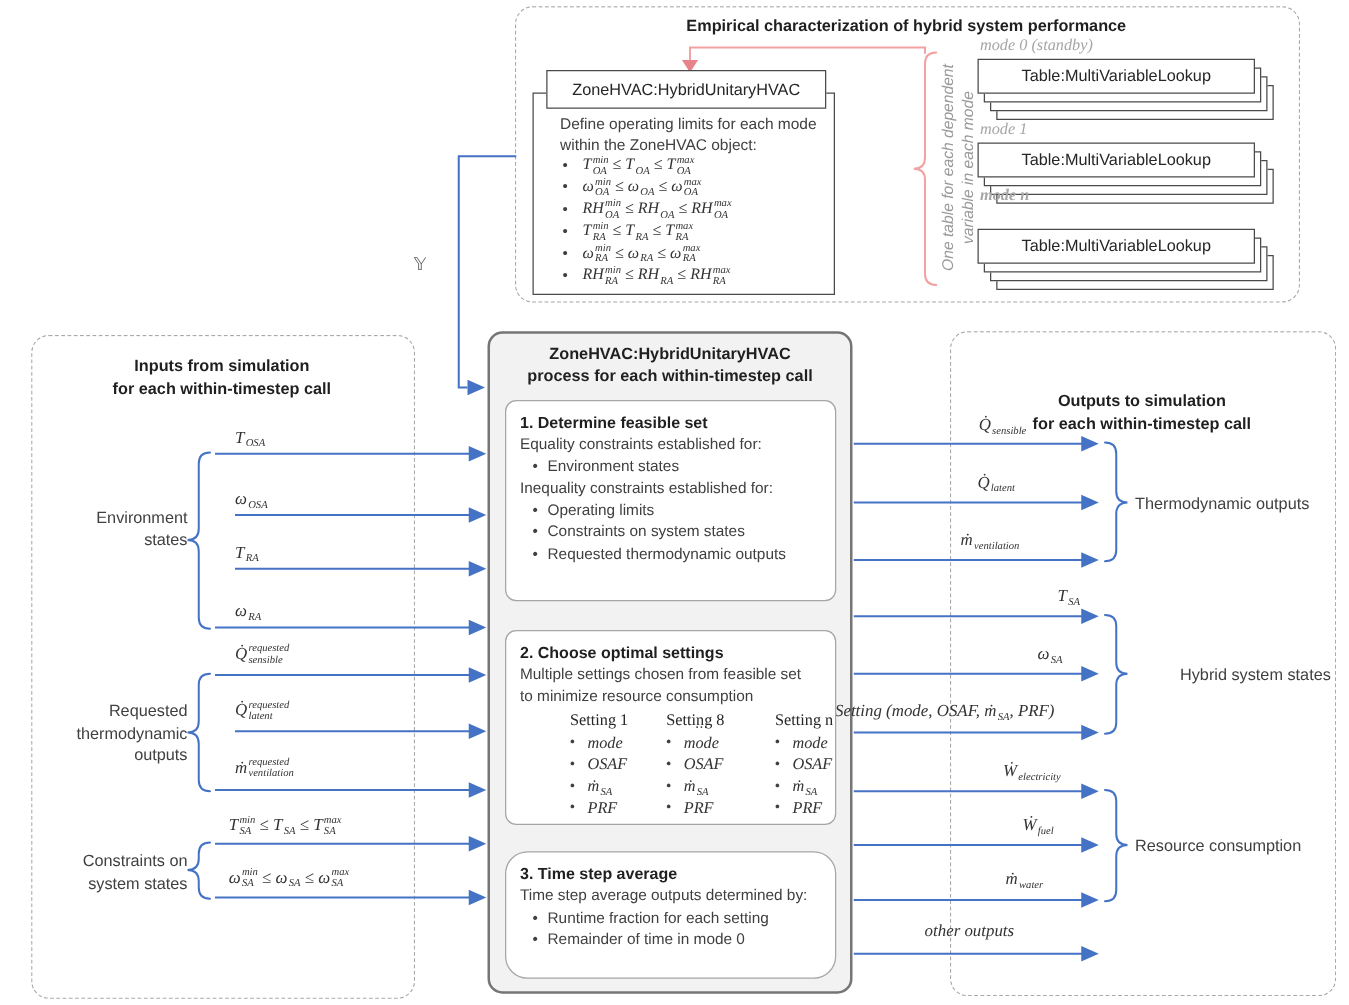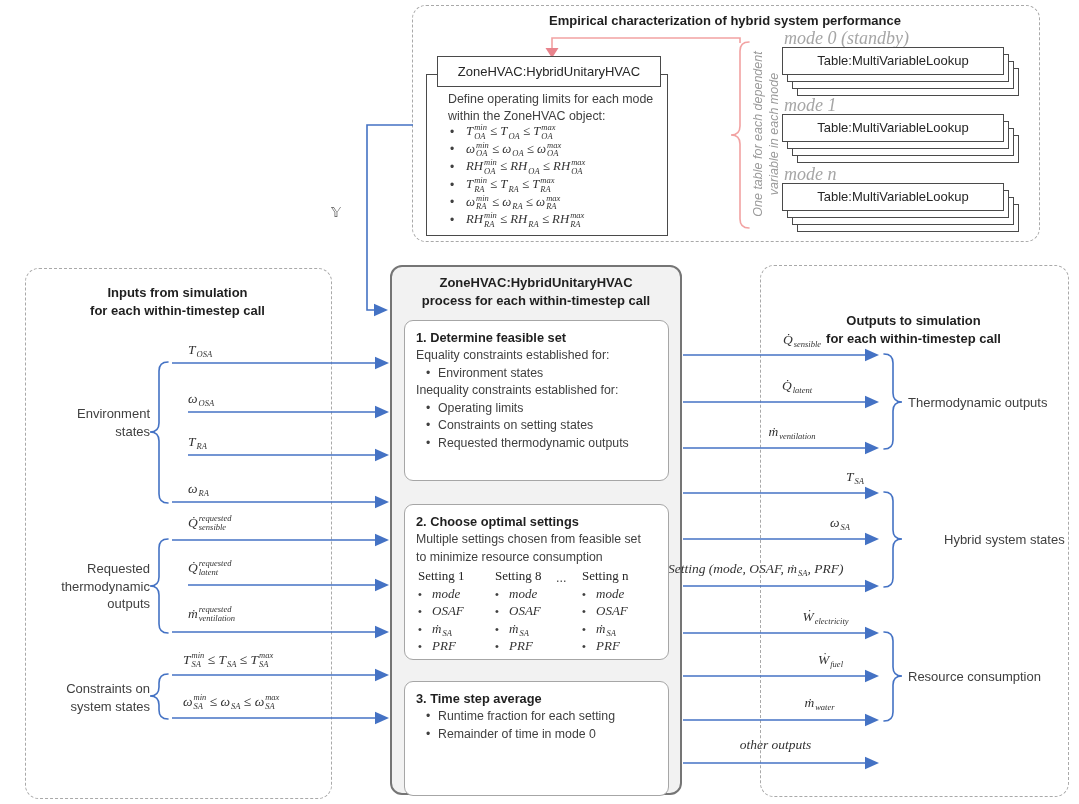--- a/index.html
+++ b/index.html
@@ -26,7 +26,7 @@
   .mlabel.ctr .math{justify-content:center;width:100%;}
   .note-rot{position:absolute;z-index:2;transform:rotate(-90deg);text-align:center;
             font-style:italic;font-size:12.5px;color:#9a9a9a;line-height:16px;}
-  .mode-label{position:absolute;z-index:2;font-style:italic;font-size:18px;color:#a6a6a6;
+  .mode-label{position:absolute;z-index:2;font-style:italic;font-size:13px;color:#a6a6a6;
               font-family:"Liberation Serif","DejaVu Serif",serif;}
   .stack-shadow{position:absolute;background:#fff;border:1.4px solid #4a4a4a;width:220px;height:26px;z-index:2;}
   .stack-front{position:absolute;background:#fff;border:1.4px solid #4a4a4a;width:220px;height:26px;z-index:3;

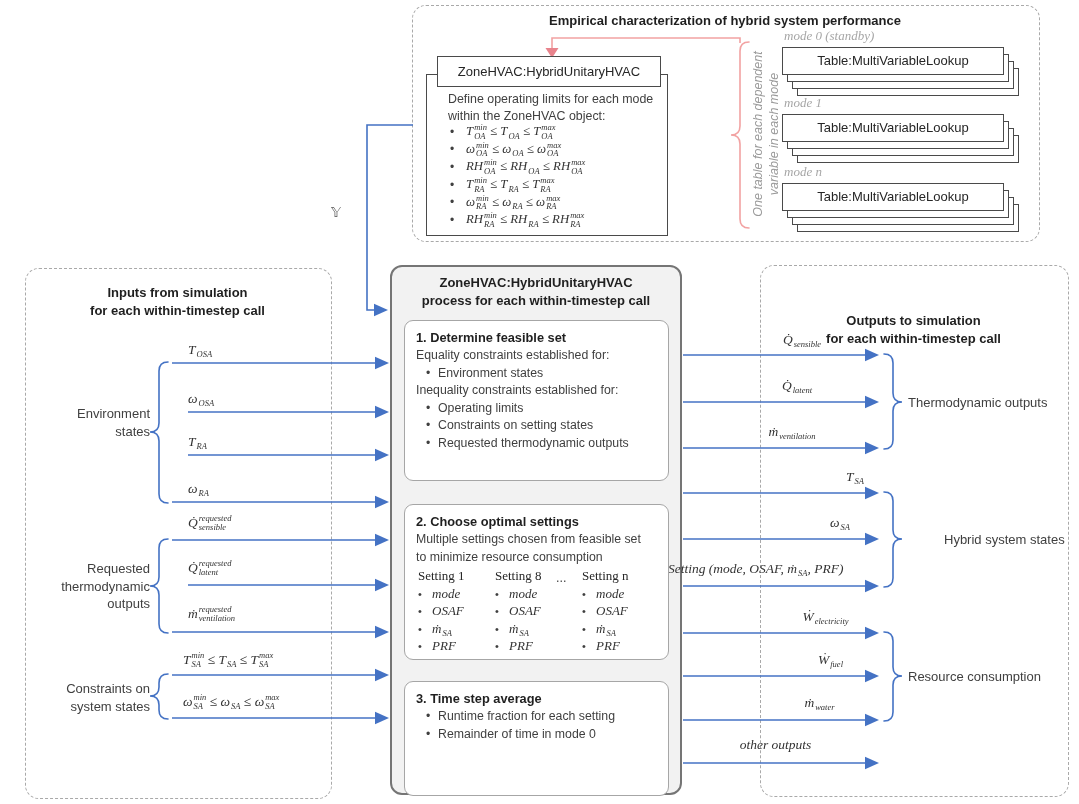--- a/index.html
+++ b/index.html
@@ -222,7 +222,7 @@
   <div class="stack-shadow" style="left:787px;top:121px;"></div>
   <div class="stack-front" style="left:782px;top:114px;">Table:MultiVariableLookup</div>
 
-  <div class="mode-label" style="left:784px;top:164px;">mode n</div>
+  <div class="mode-label" style="left:784px;top:148px;font-weight:bold;">mode n</div>
   <div class="stack-shadow" style="left:797px;top:204px;"></div>
   <div class="stack-shadow" style="left:792px;top:197px;"></div>
   <div class="stack-shadow" style="left:787px;top:190px;"></div>

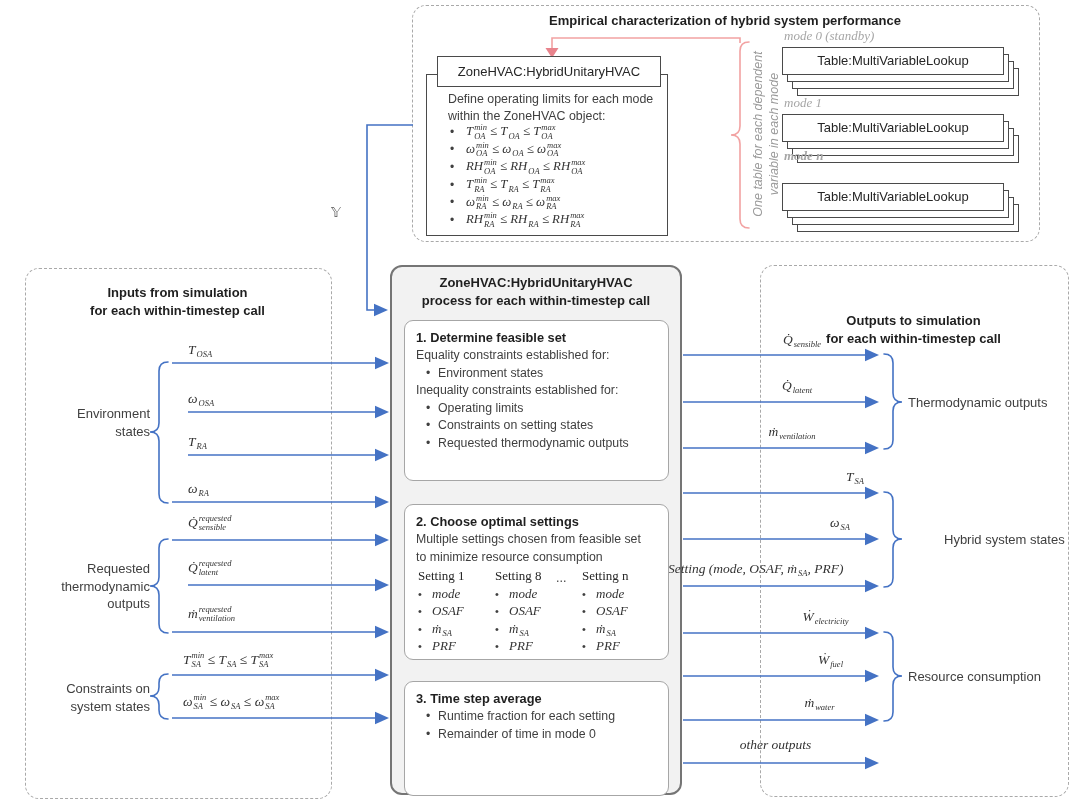--- a/index.html
+++ b/index.html
@@ -289,7 +289,7 @@
     <div class="pbullet">Environment states</div>
     <div class="pline">Inequality constraints established for:</div>
     <div class="pbullet">Operating limits</div>
-    <div class="pbullet">Constraints on setting states</div>
+    <div class="pbullet">Constraints on system states</div>
     <div class="pbullet">Requested thermodynamic outputs</div>
   </div>
 

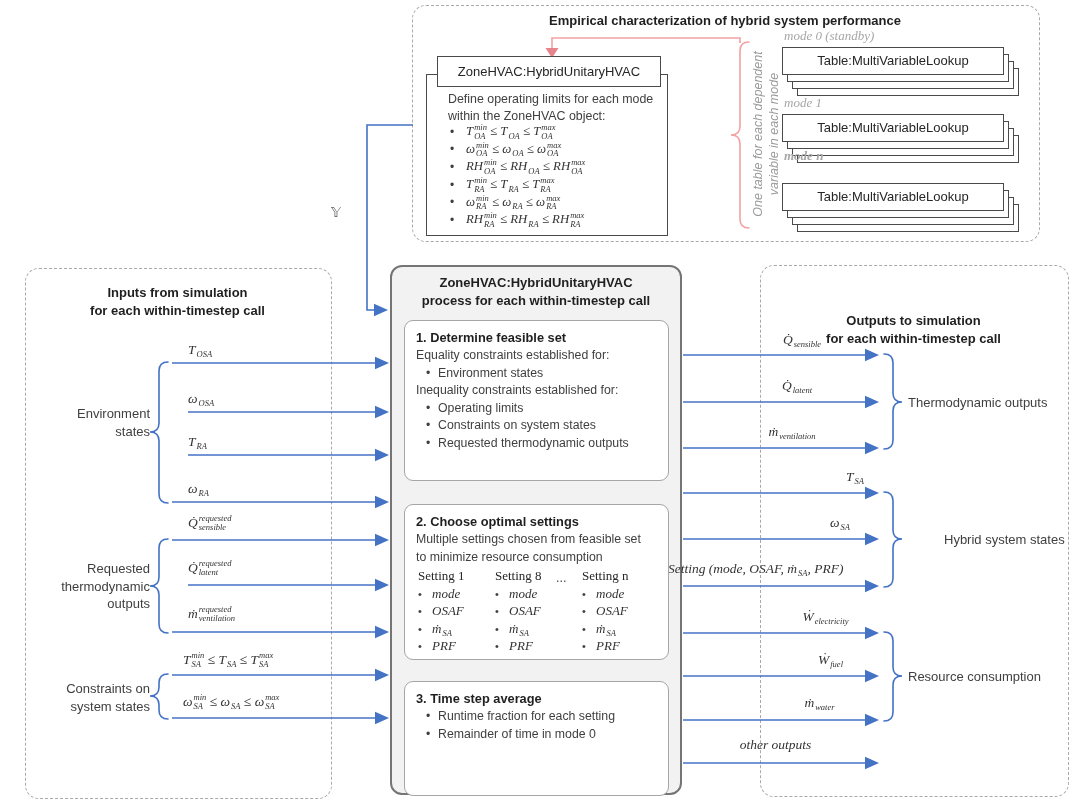--- a/index.html
+++ b/index.html
@@ -41,7 +41,7 @@
   .pline{line-height:17.5px;}
   .pbullet{padding-left:22px;position:relative;line-height:17.5px;}
   .pbullet::before{content:"\2022";position:absolute;left:10px;}
-  .setting-col{position:absolute;z-index:4;}
+  .setting-col{position:absolute;z-index:4;margin-left:38px;}
   .setting-head{font-family:"Liberation Serif","DejaVu Serif",serif;font-size:13px;color:#262626;line-height:18px;}
   .setting-row{display:flex;align-items:center;height:17.5px;}
   .setting-row .dot{width:14px;font-size:11px;color:#3f3f3f;font-family:"Liberation Sans",sans-serif;}

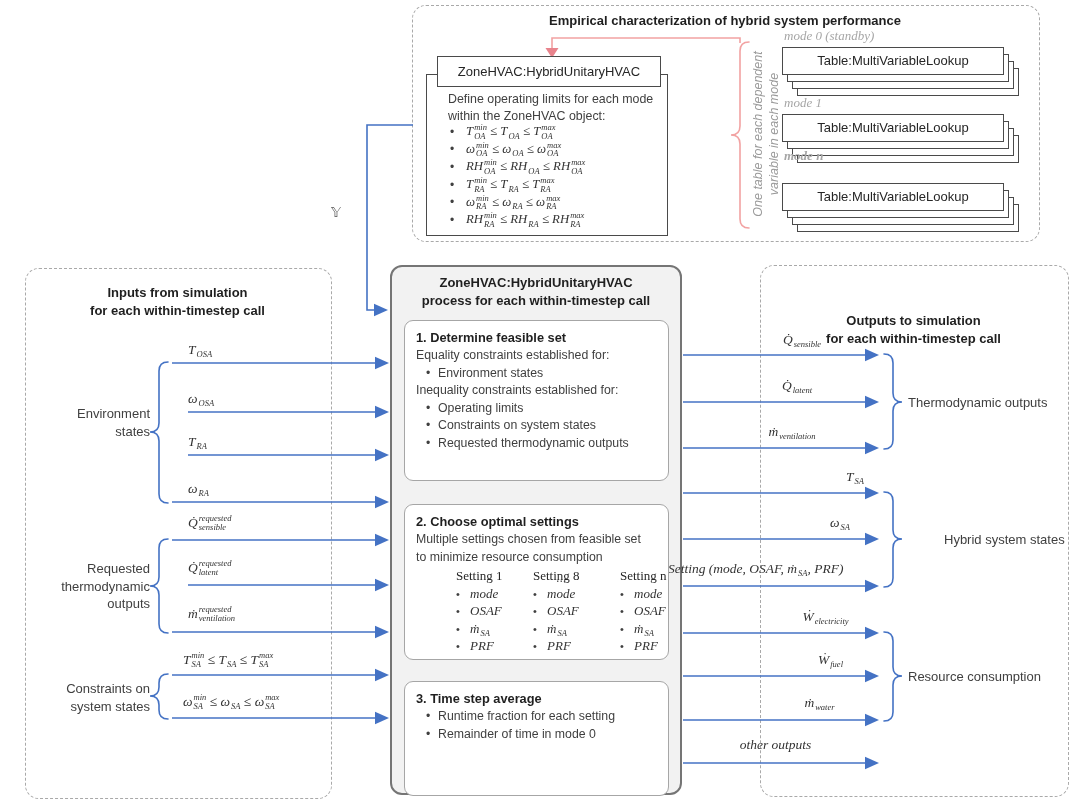--- a/index.html
+++ b/index.html
@@ -357,7 +357,7 @@
       </div>
   </div>
 
-  <div class="step-box" style="left:404px;top:681px;width:265px;height:115px;">
+  <div class="step-box" style="left:404px;top:681px;width:265px;height:102px;border-radius:18px;">
     <div class="step-head">3. Time step average</div>
     <div class="pbullet">Runtime fraction for each setting</div>
     <div class="pbullet">Remainder of time in mode 0</div>

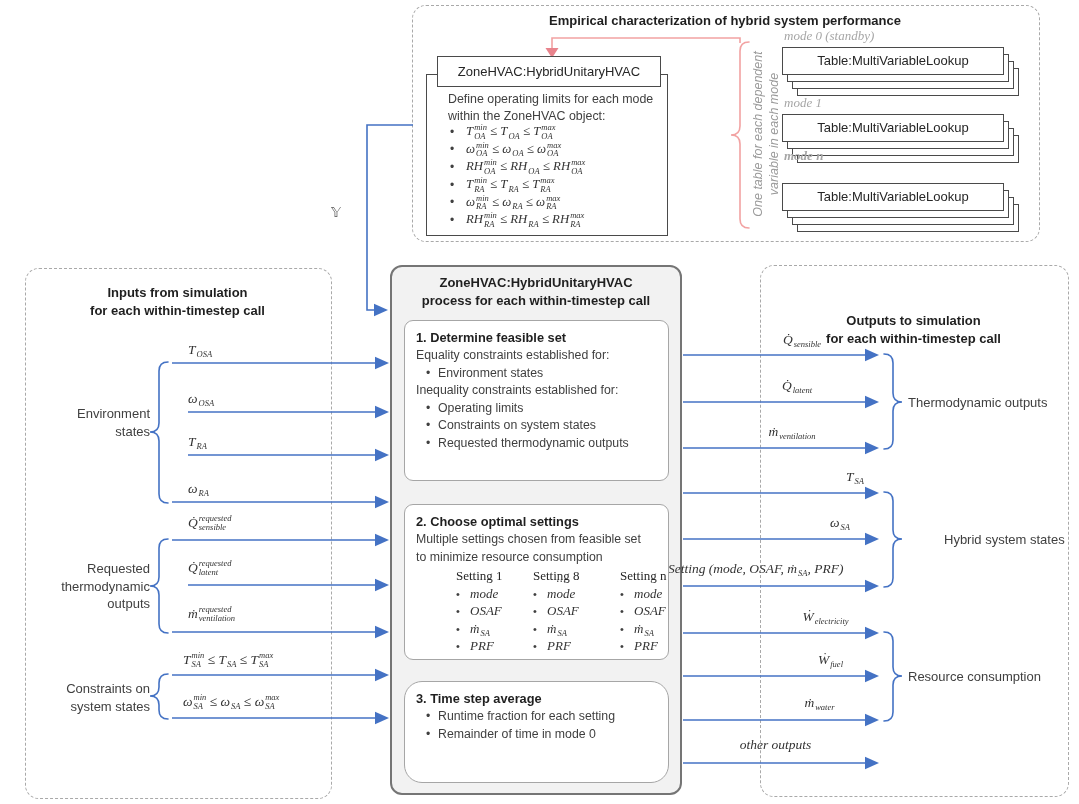--- a/index.html
+++ b/index.html
@@ -359,6 +359,7 @@
 
   <div class="step-box" style="left:404px;top:681px;width:265px;height:102px;border-radius:18px;">
     <div class="step-head">3. Time step average</div>
+    <div class="pline">Time step average outputs determined by:</div>
     <div class="pbullet">Runtime fraction for each setting</div>
     <div class="pbullet">Remainder of time in mode 0</div>
   </div>

